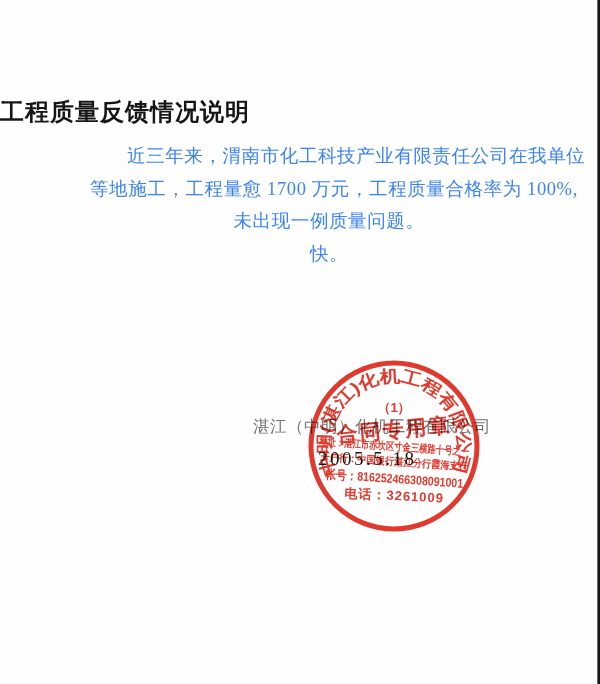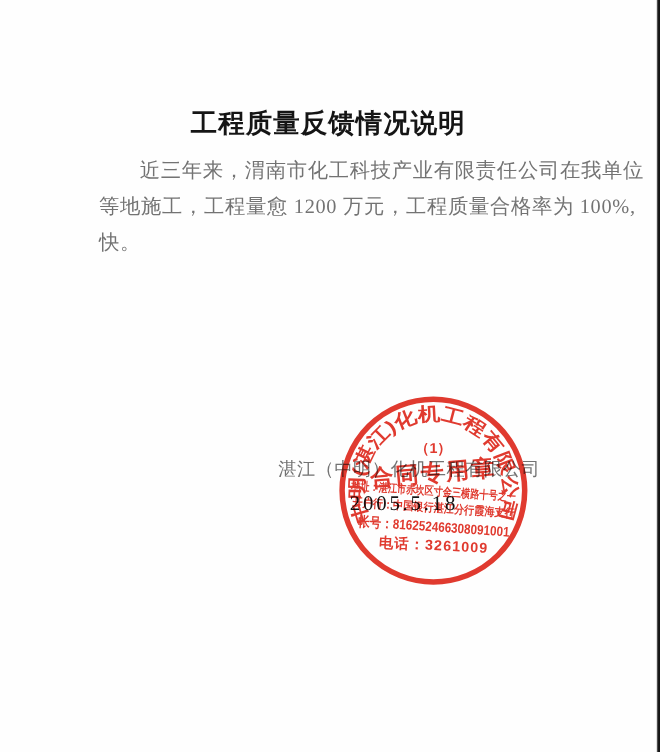--- a/index.html
+++ b/index.html
@@ -21,7 +21,6 @@
   }
   .doc-title{
     position:absolute;top:96px;left:0;width:597px;
-    text-align:center;
     font-family:"Liberation Sans","DejaVu Sans",sans-serif;
     font-weight:bold;
     font-size:24px;

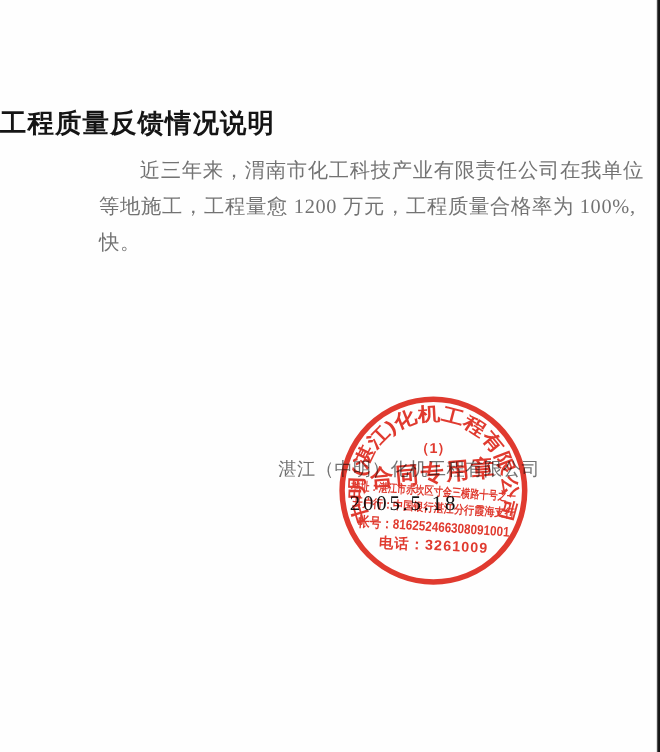--- a/index.html
+++ b/index.html
@@ -32,7 +32,8 @@
     font-size:18.5px;
     line-height:32.6px;
     letter-spacing:0.6px;
-    color:#737373;
+    color:#3b82f6;
+    text-align:center;
   }
   .doc-body .line{white-space:nowrap;}
   .doc-body .line.indent{padding-left:37px;}

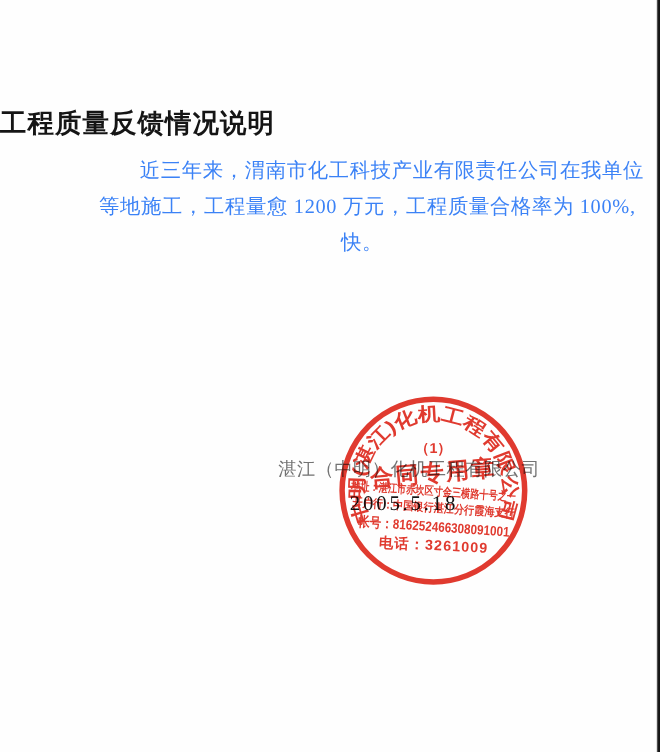--- a/index.html
+++ b/index.html
@@ -77,7 +77,7 @@
 
   <div class="doc-body">
     <div class="line indent">近三年来，渭南市化工科技产业有限责任公司在我单位</div>
-    <div class="line">等地施工，工程量愈 1200 万元，工程质量合格率为 100%,</div>
+    <div class="line">等地施工，工程量愈 1700 万元，工程质量合格率为 100%,</div>
     <div class="line">快。</div>
   </div>
 

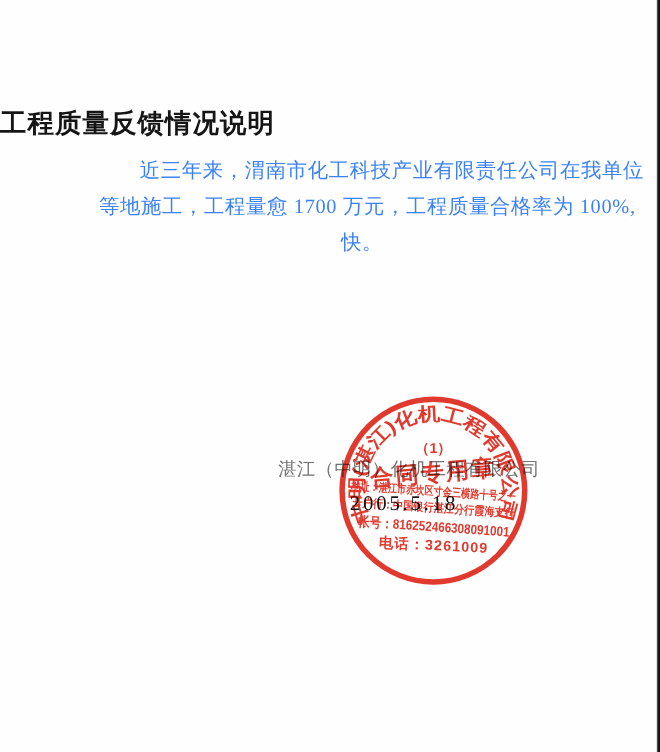--- a/index.html
+++ b/index.html
@@ -78,6 +78,7 @@
   <div class="doc-body">
     <div class="line indent">近三年来，渭南市化工科技产业有限责任公司在我单位</div>
     <div class="line">等地施工，工程量愈 1700 万元，工程质量合格率为 100%,</div>
+    <div class="line">未出现一例质量问题。</div>
     <div class="line">快。</div>
   </div>
 

